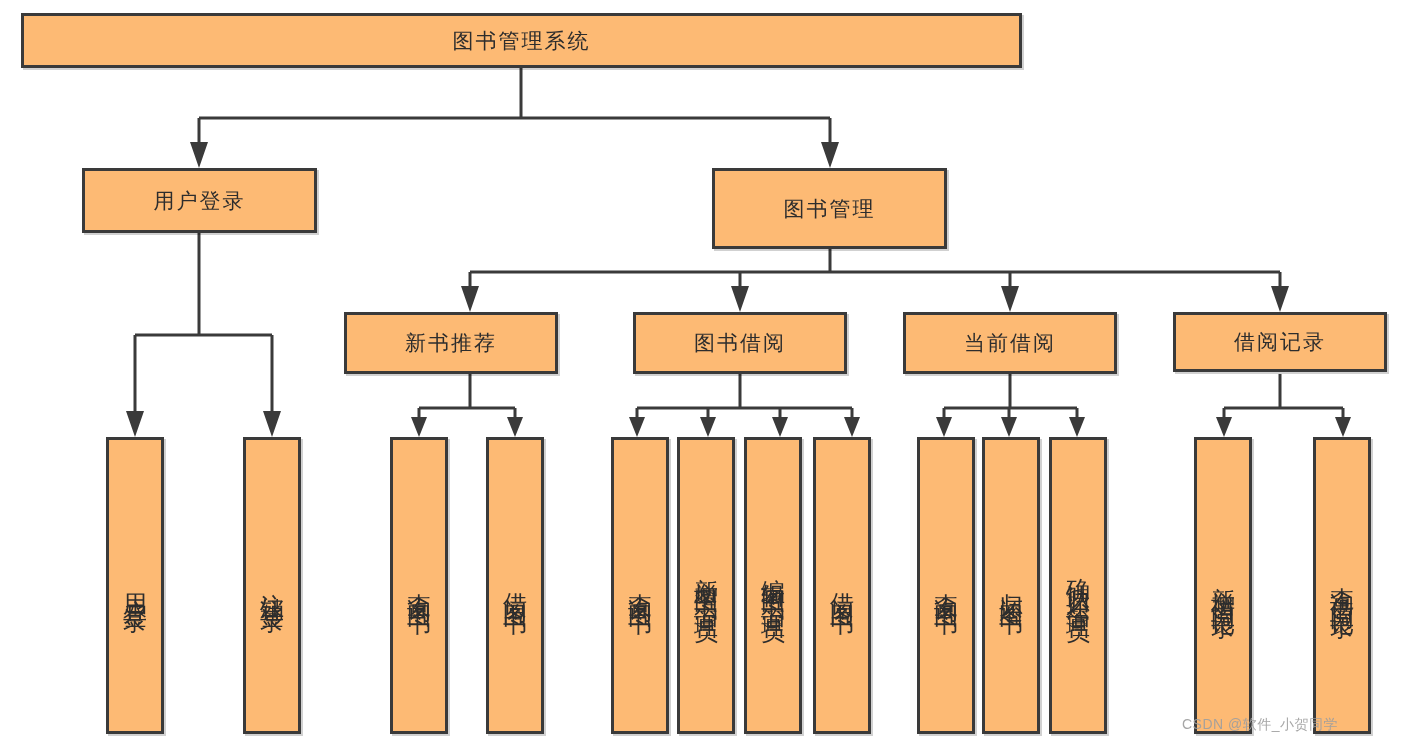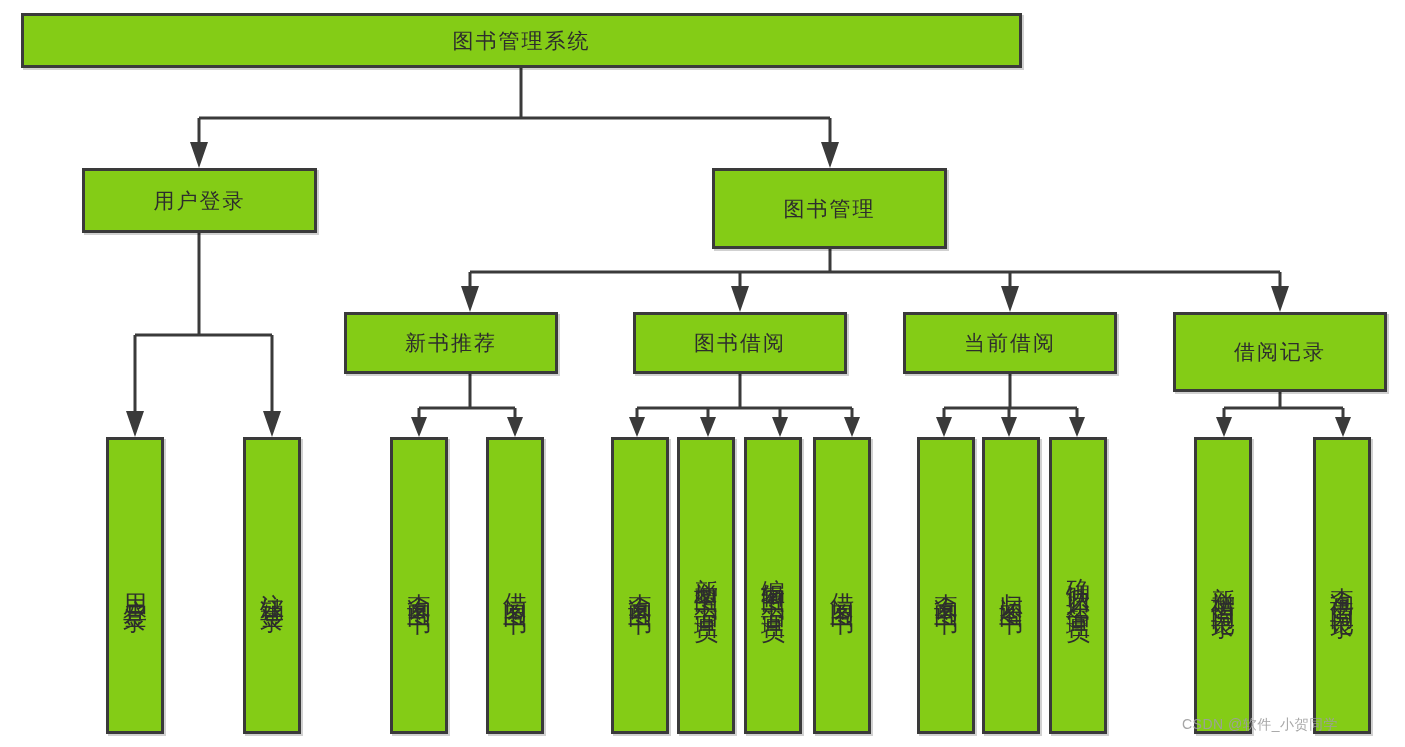--- a/index.html
+++ b/index.html
@@ -14,7 +14,7 @@
   .node{
     position:absolute;
     box-sizing:border-box;
-    background:#84cc16;
+    background:#fdba74;
     border:3px solid #3a3a3a;
     box-shadow:2px 2px 0 rgba(0,0,0,0.18);
     display:flex;align-items:center;justify-content:center;

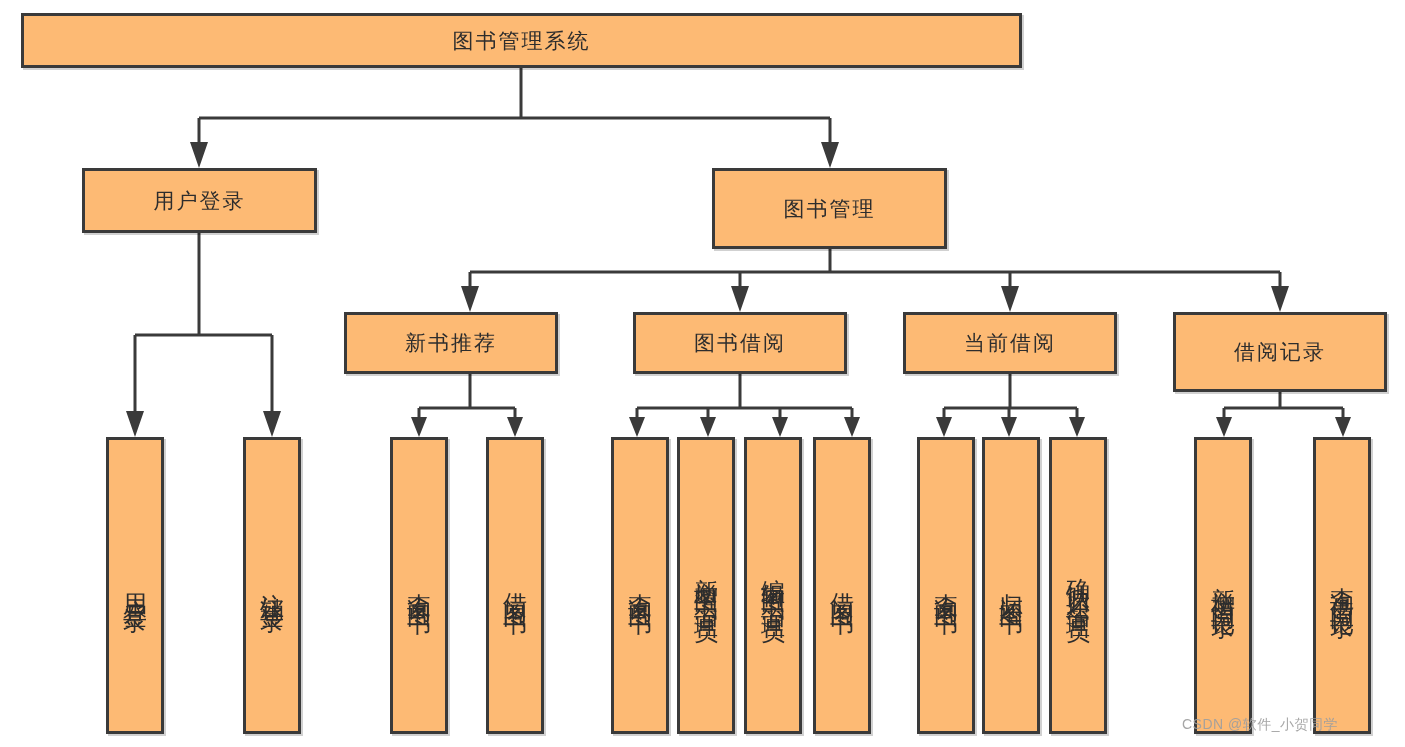--- a/index.html
+++ b/index.html
@@ -82,7 +82,7 @@
   <div class="node hbox" style="left:633px;top:312px;width:214px;height:62px;">
     <span>图书借阅</span>
   </div>
-  <div class="node hbox" style="left:1173px;top:312px;width:214px;height:80px;">
+  <div class="node hbox" style="left:1173px;top:312px;width:214px;height:60px;">
     <span>借阅记录</span>
   </div>
 

